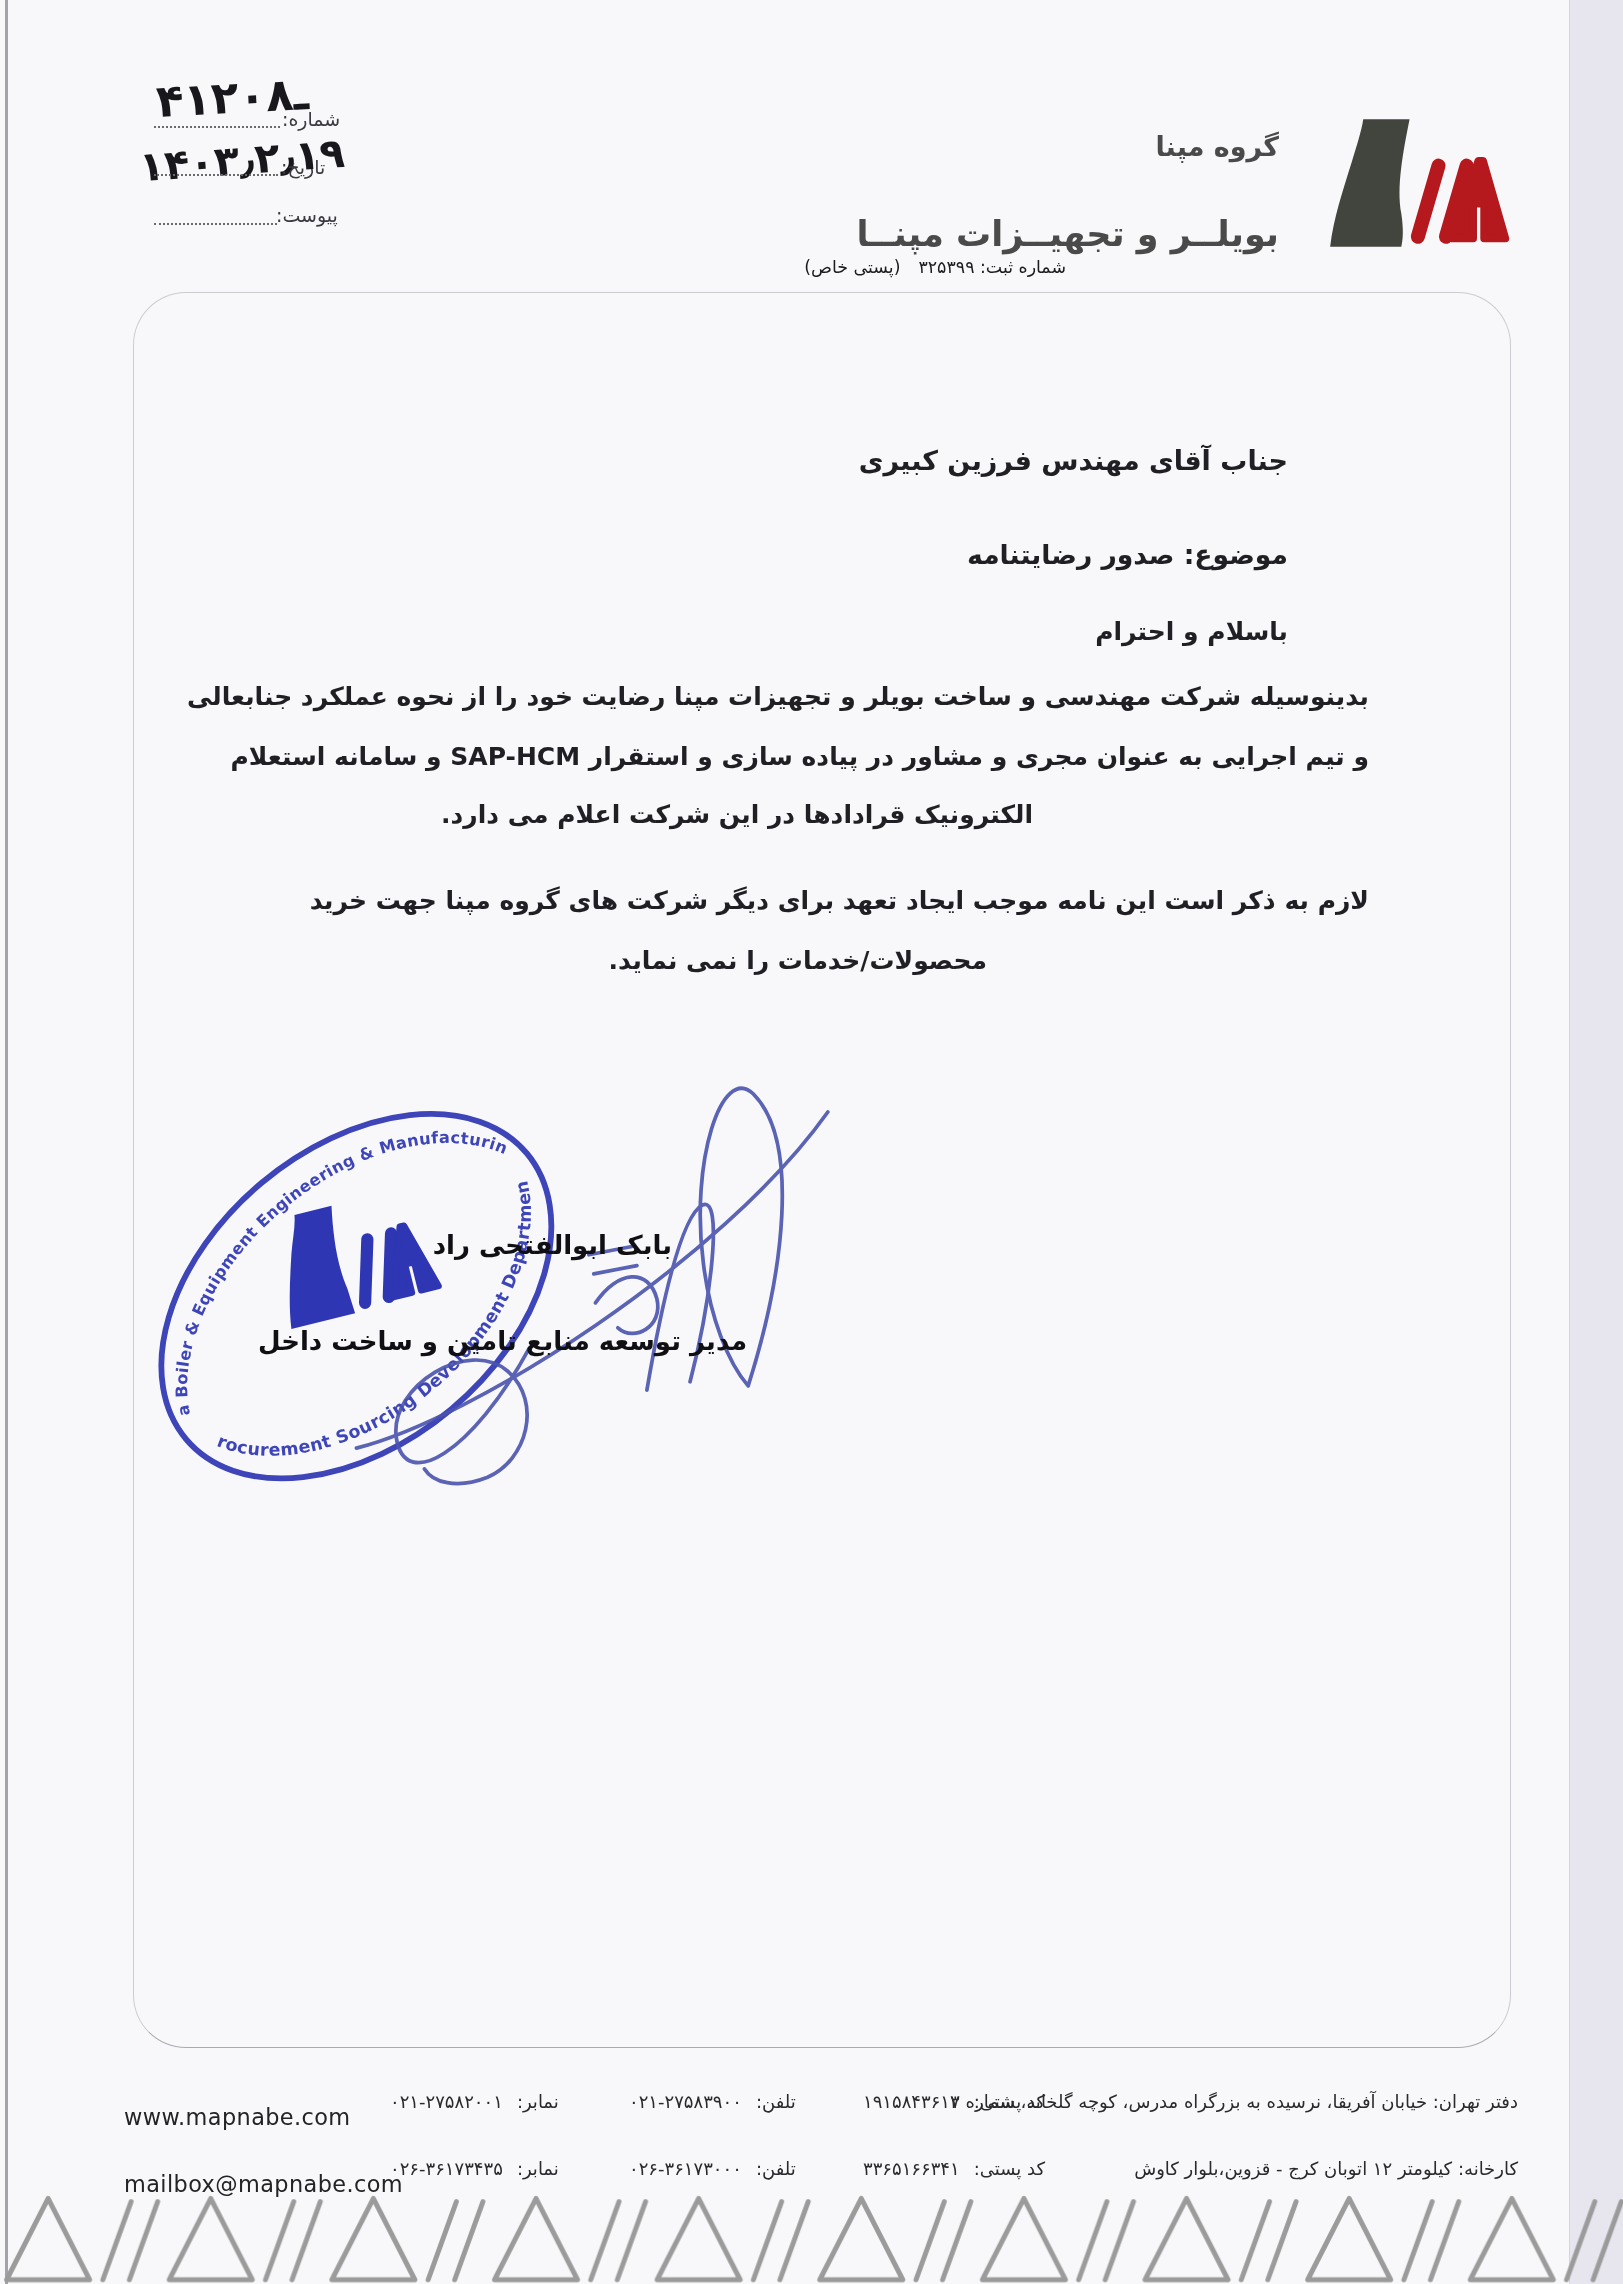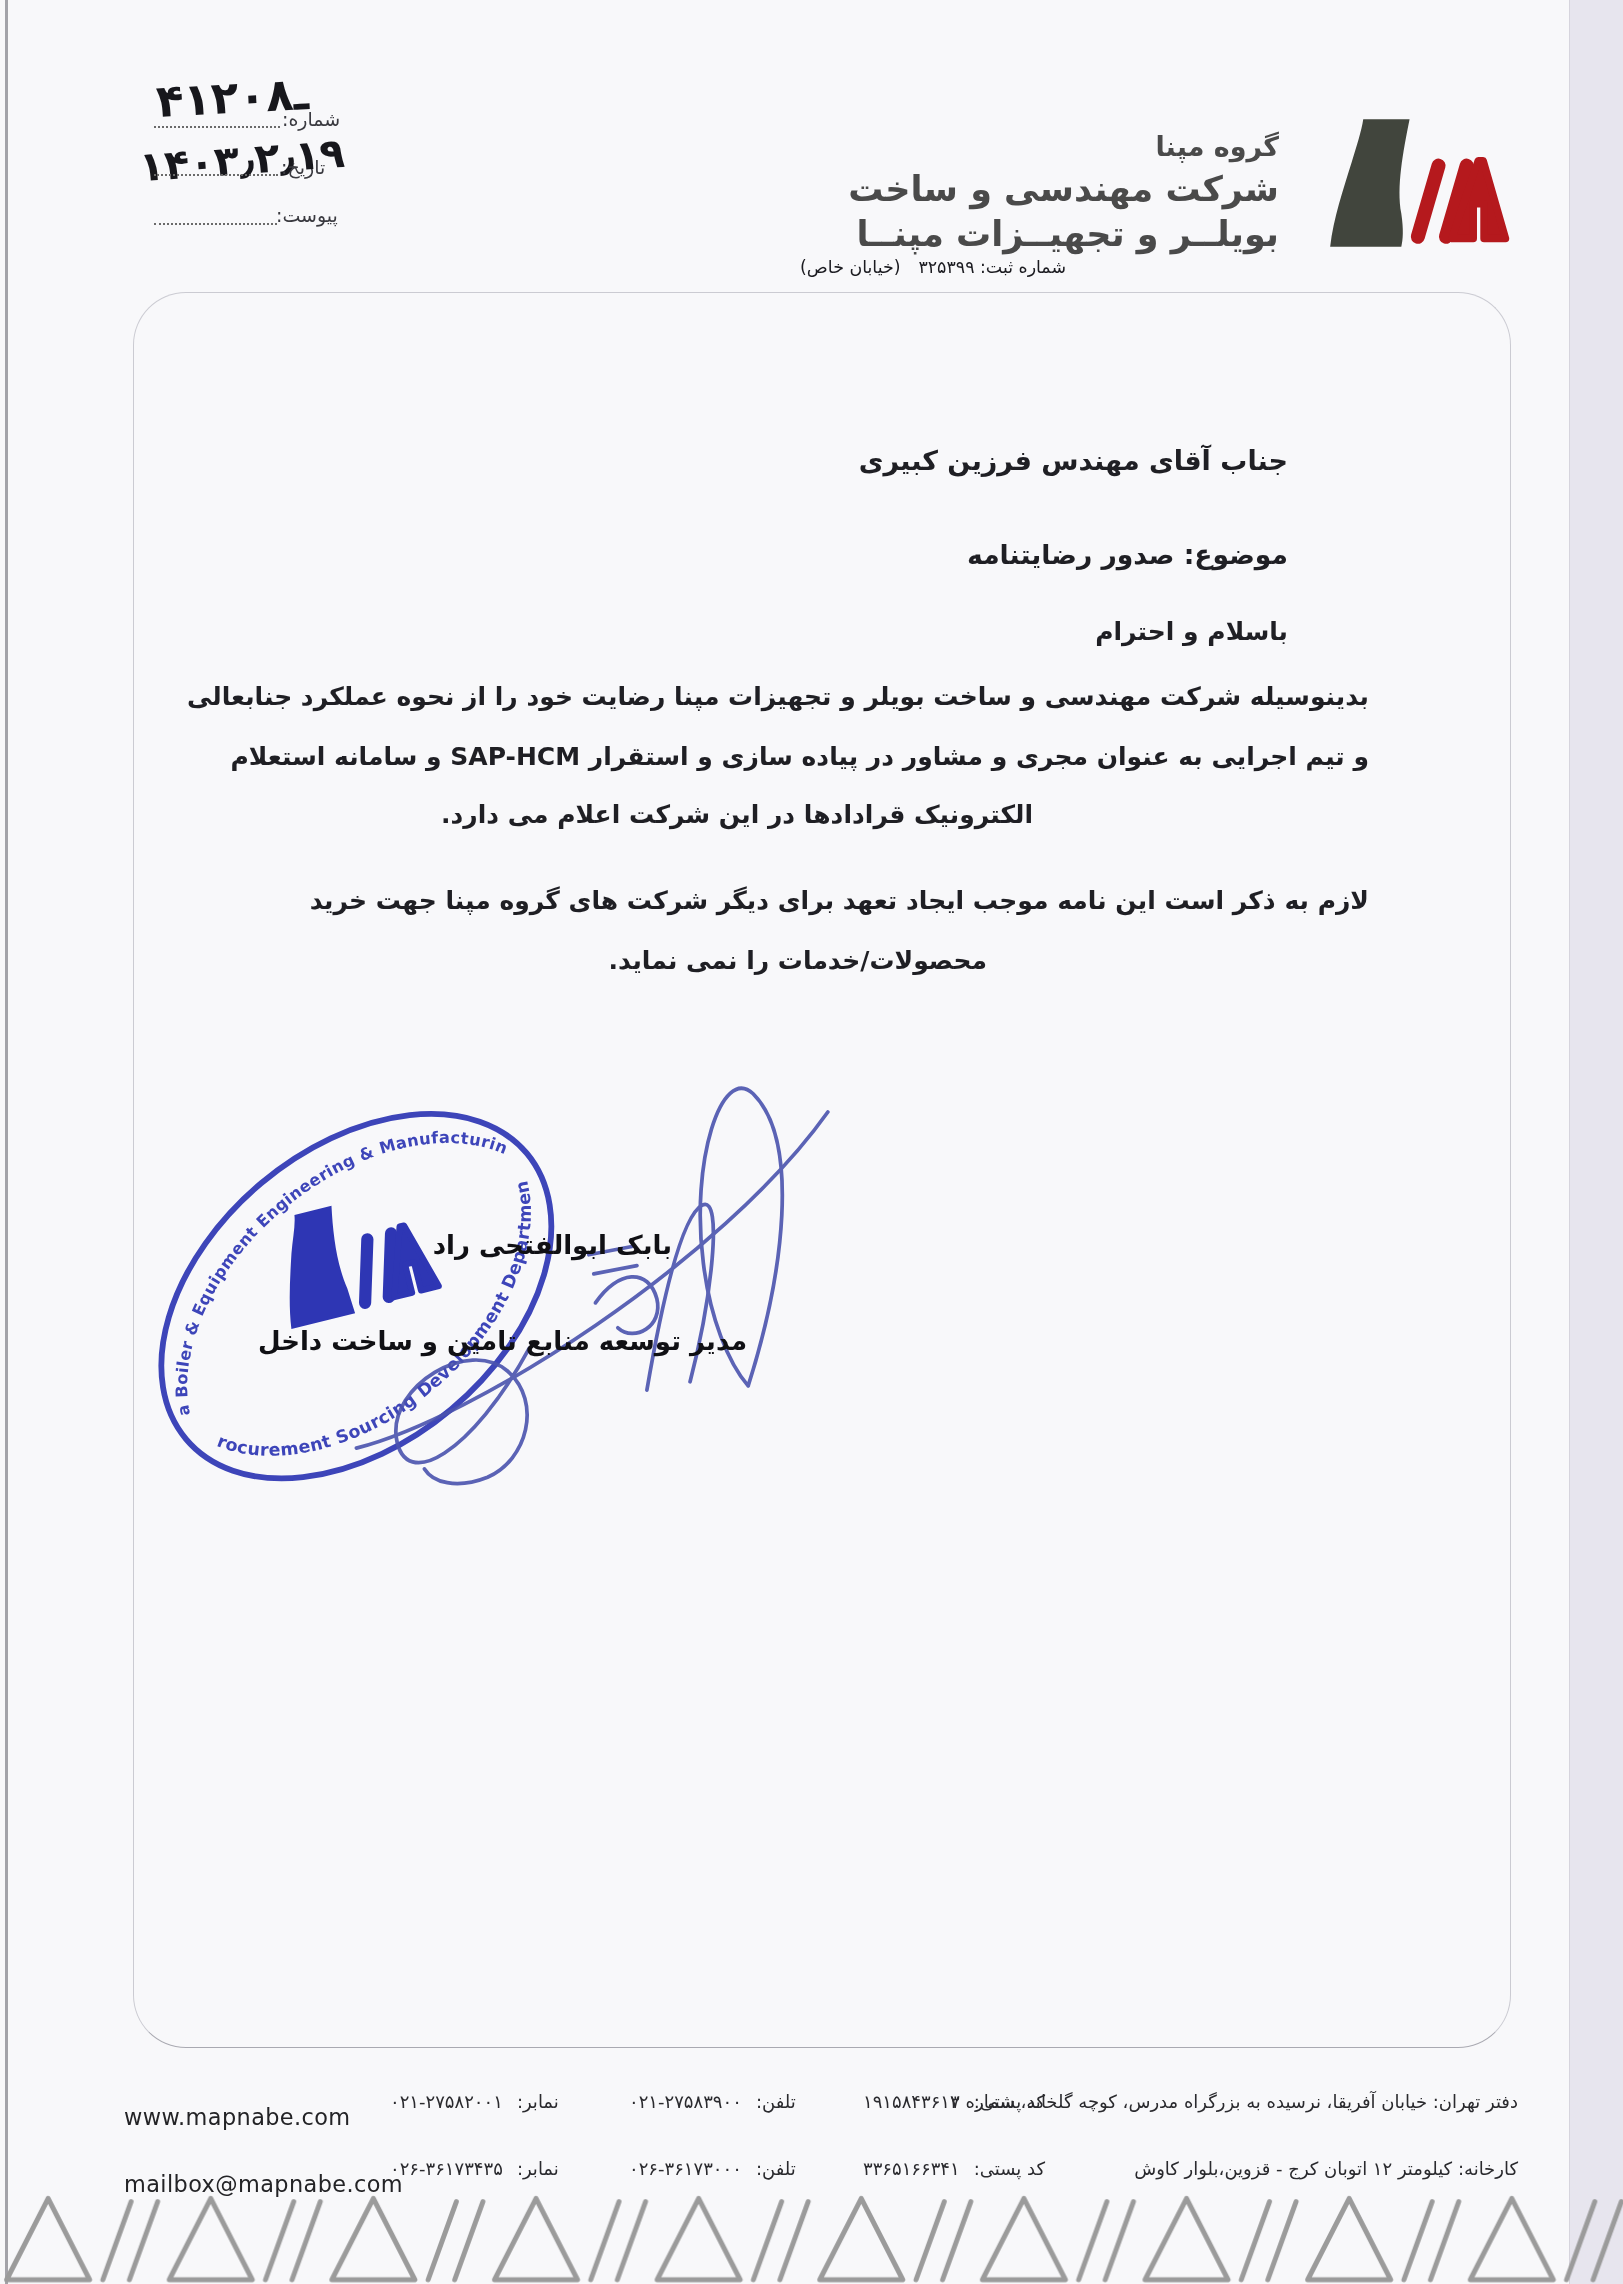--- a/index.html
+++ b/index.html
@@ -68,7 +68,6 @@
   </svg>
 
   <div class="abs fa lh-line" style="right:344px;top:131px;font-size:27px;">گروه مپنا</div>
-  <div class="abs fa lh-line" style="right:344px;top:169px;font-size:35px;">شرکت مهندسی و ساخت</div>
   <div class="abs fa lh-line" style="right:344px;top:214px;font-size:35px;">بویلــر و تجهیــزات مپنــا</div>
 
   <div class="abs reg-line" style="right:557px;top:257px;">

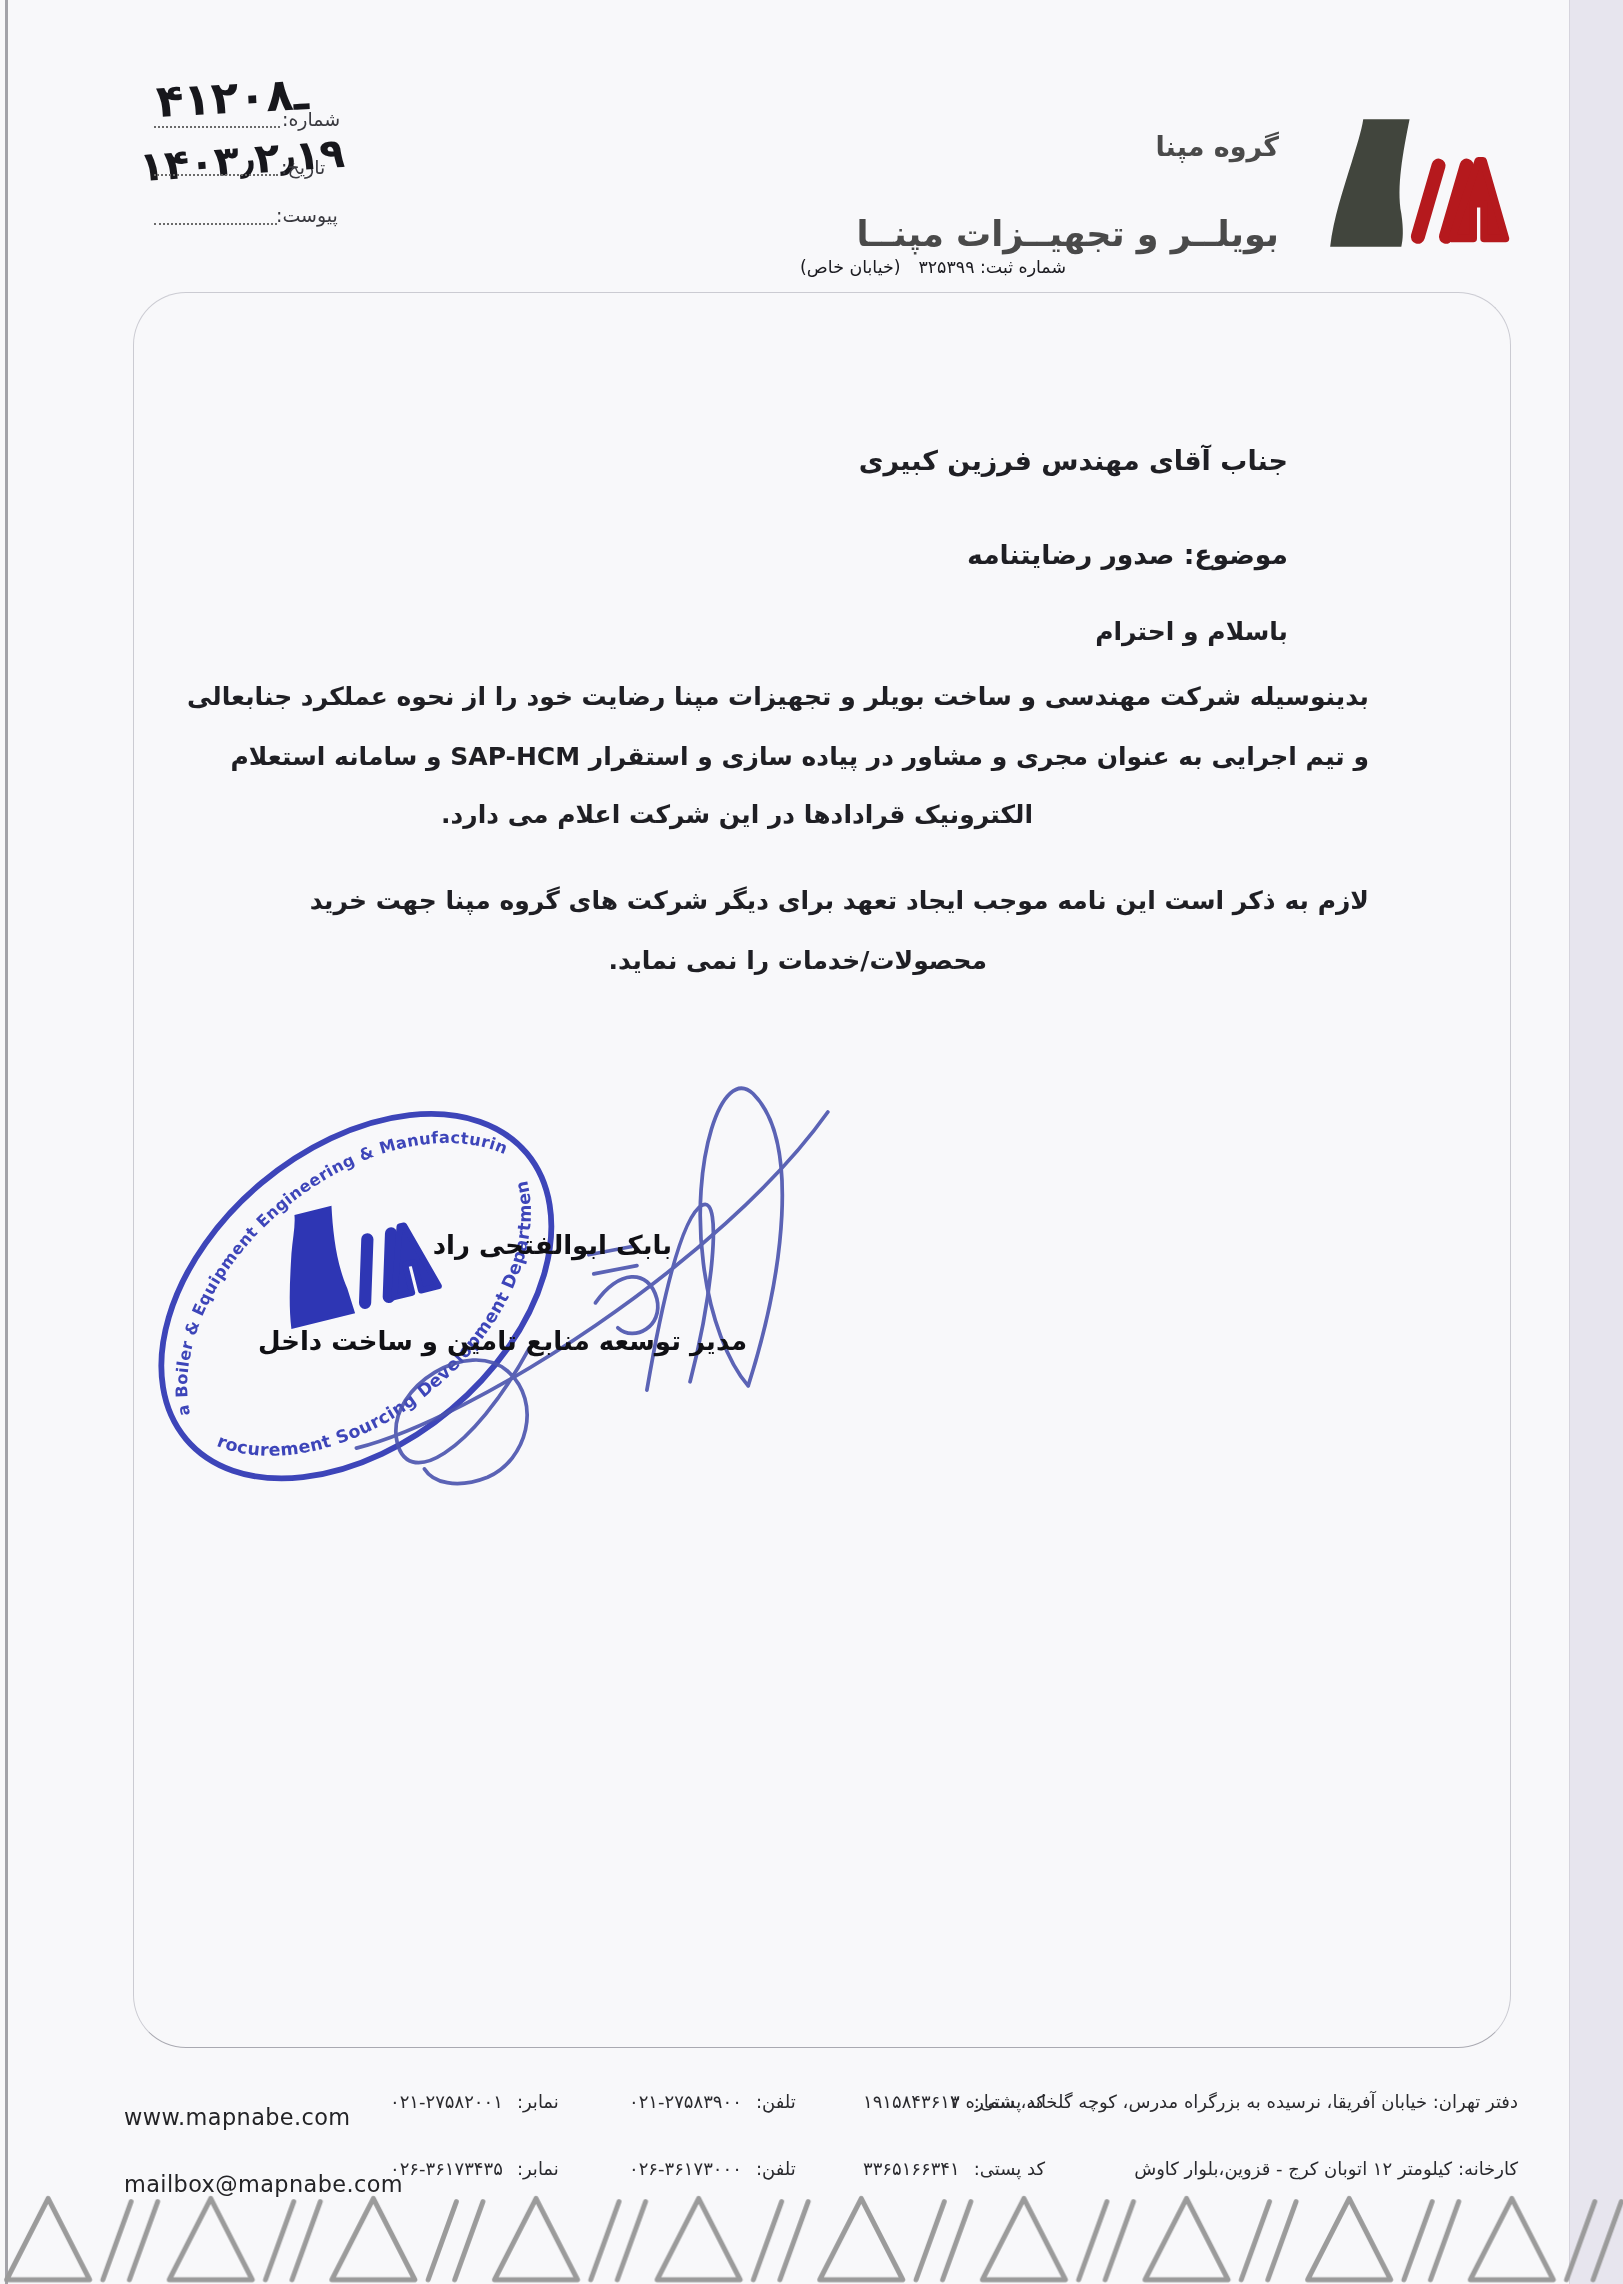--- a/index.html
+++ b/index.html
@@ -71,7 +71,7 @@
   <div class="abs fa lh-line" style="right:344px;top:214px;font-size:35px;">بویلــر و تجهیــزات مپنــا</div>
 
   <div class="abs reg-line" style="right:557px;top:257px;">
-    <span class="fa">(خیابان خاص)</span>
+    <span class="fa">(پستی خاص)</span>
     <span class="fa">شماره ثبت: ۳۲۵۳۹۹</span>
   </div>
 

